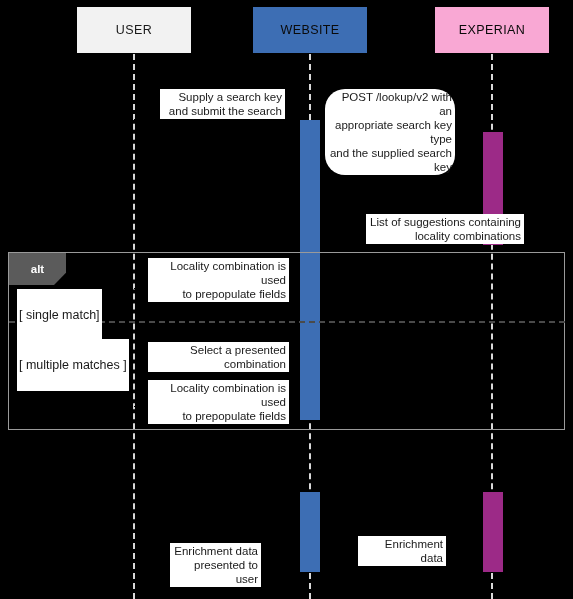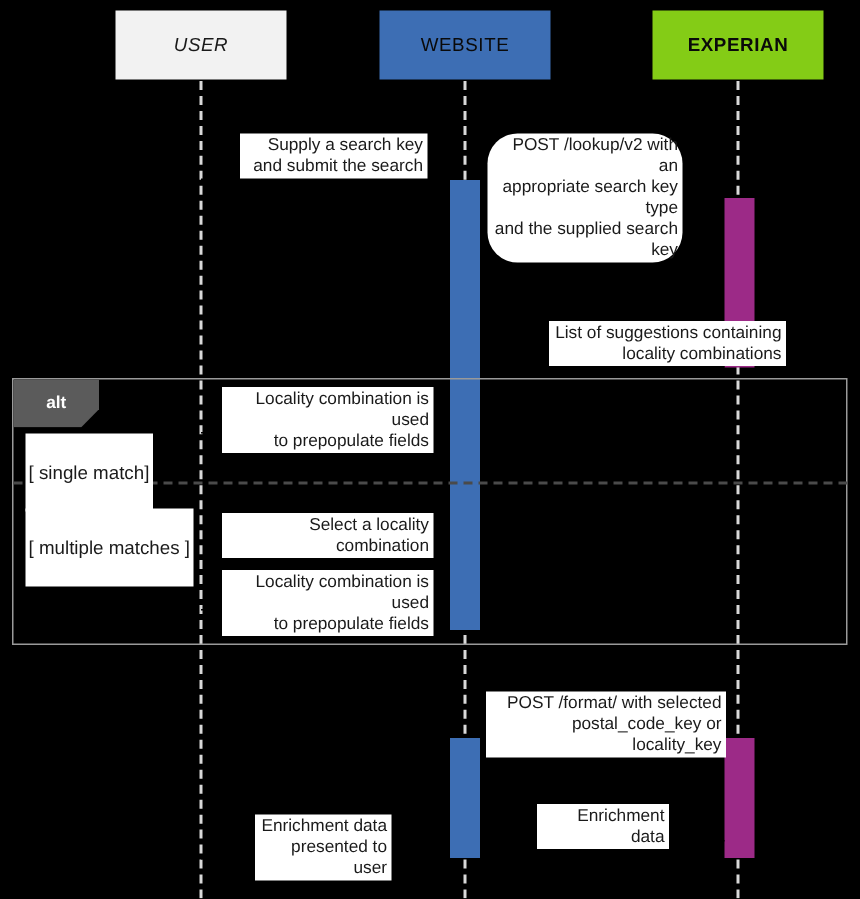--- a/index.html
+++ b/index.html
@@ -29,7 +29,7 @@
     text-align: center;
     border: 1px solid #000000;
   }
-  .participant.user    { background: #f2f2f2; color: #1a1a1a; font-style: italic; }
+  .participant.user    { background: #f2f2f2; color: #1a1a1a; }
   .participant.website { background: #3d6eb4; color: #0a0a0a; }
   .participant.experian{ background: #84cc16; color: #0a0a0a; font-weight: bold; }
 

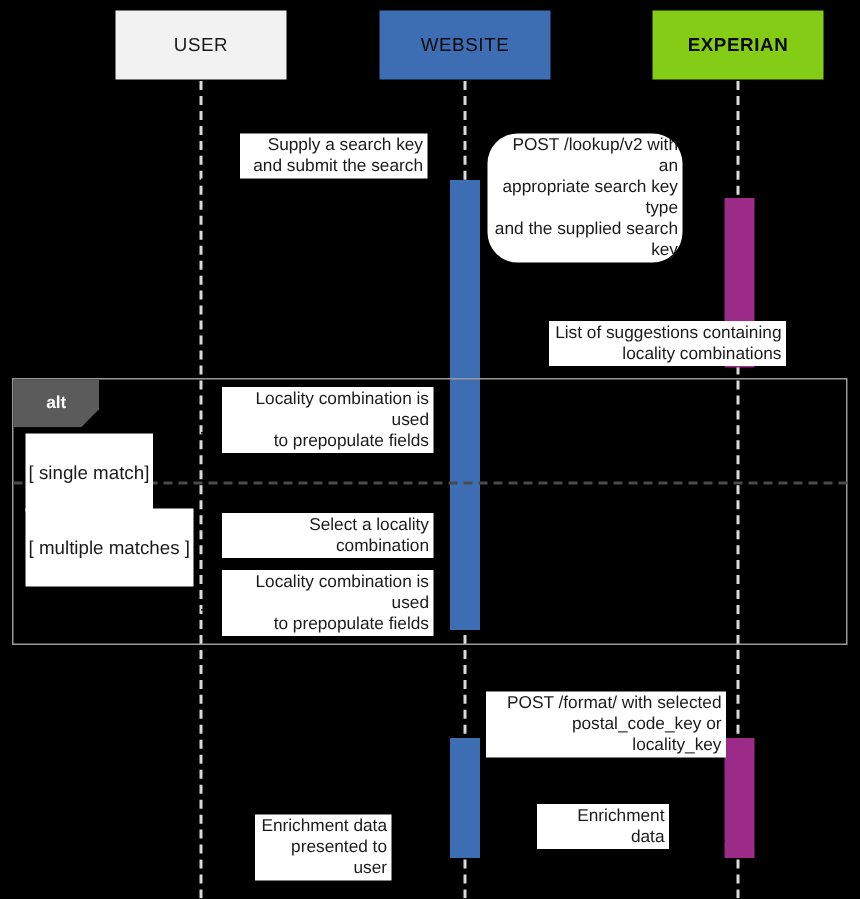--- a/index.html
+++ b/index.html
@@ -31,7 +31,7 @@
   }
   .participant.user    { background: #f2f2f2; color: #1a1a1a; }
   .participant.website { background: #3d6eb4; color: #0a0a0a; }
-  .participant.experian{ background: #84cc16; color: #0a0a0a; font-weight: bold; }
+  .participant.experian{ background: #f9a8d4; color: #0a0a0a; }
 
   
   .lifeline {

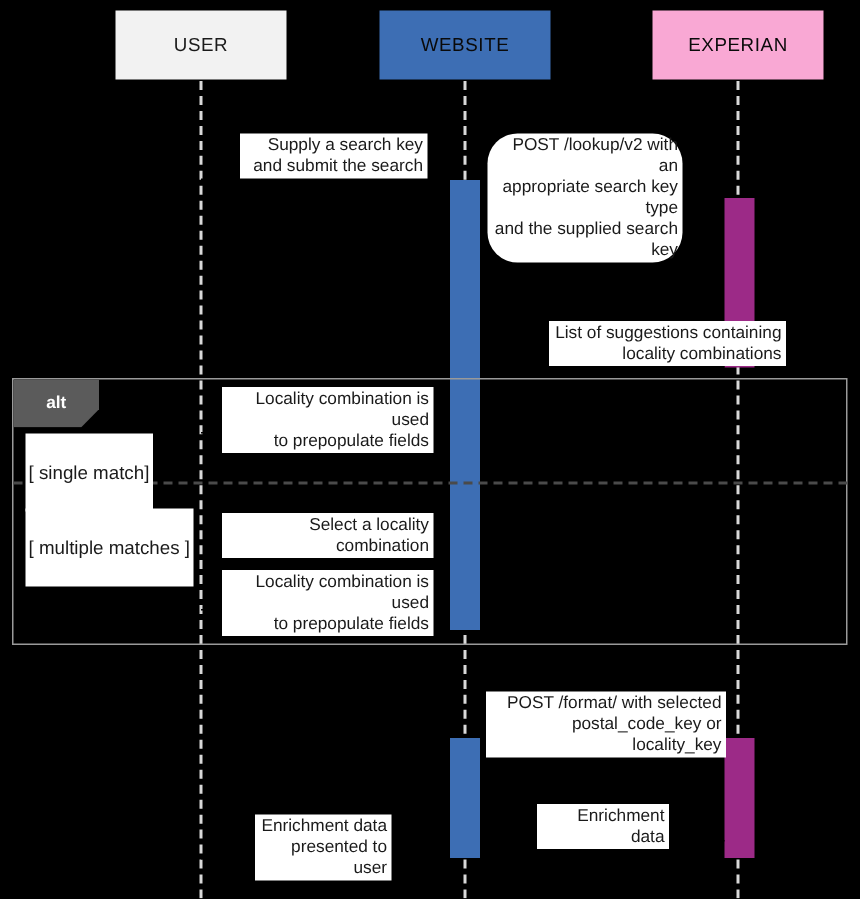--- a/index.html
+++ b/index.html
@@ -166,7 +166,7 @@
   <div class="label" style="left:148px; top:258px; width:141px;">Locality combination is used
 to prepopulate fields</div>
 
-  <div class="label" style="left:148px; top:342px; width:141px;">Select a locality combination</div>
+  <div class="label" style="left:148px; top:342px; width:141px;">Select a presented combination</div>
 
   <div class="label" style="left:148px; top:380px; width:141px;">Locality combination is used
 to prepopulate fields</div>

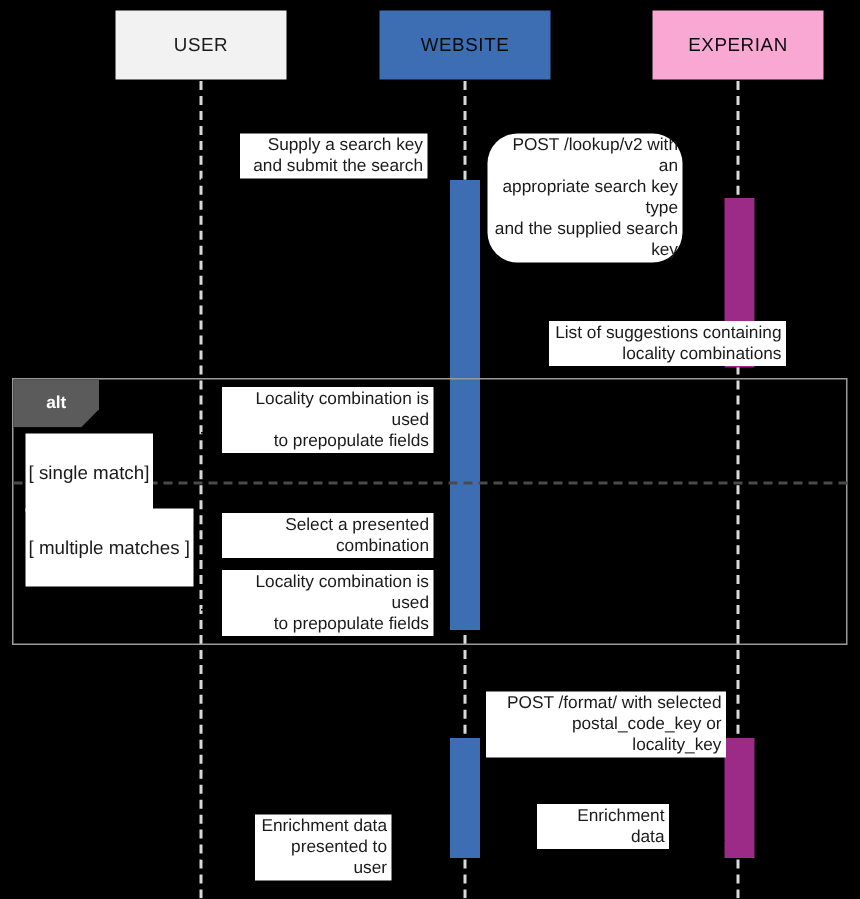--- a/index.html
+++ b/index.html
@@ -171,8 +171,6 @@
   <div class="label" style="left:148px; top:380px; width:141px;">Locality combination is used
 to prepopulate fields</div>
 
-  <div class="label" style="left:324px; top:461px; width:160px;">POST /format/ with selected
-postal_code_key or locality_key</div>
 
   <div class="label" style="left:358px; top:536px; width:88px;">Enrichment data</div>
 

